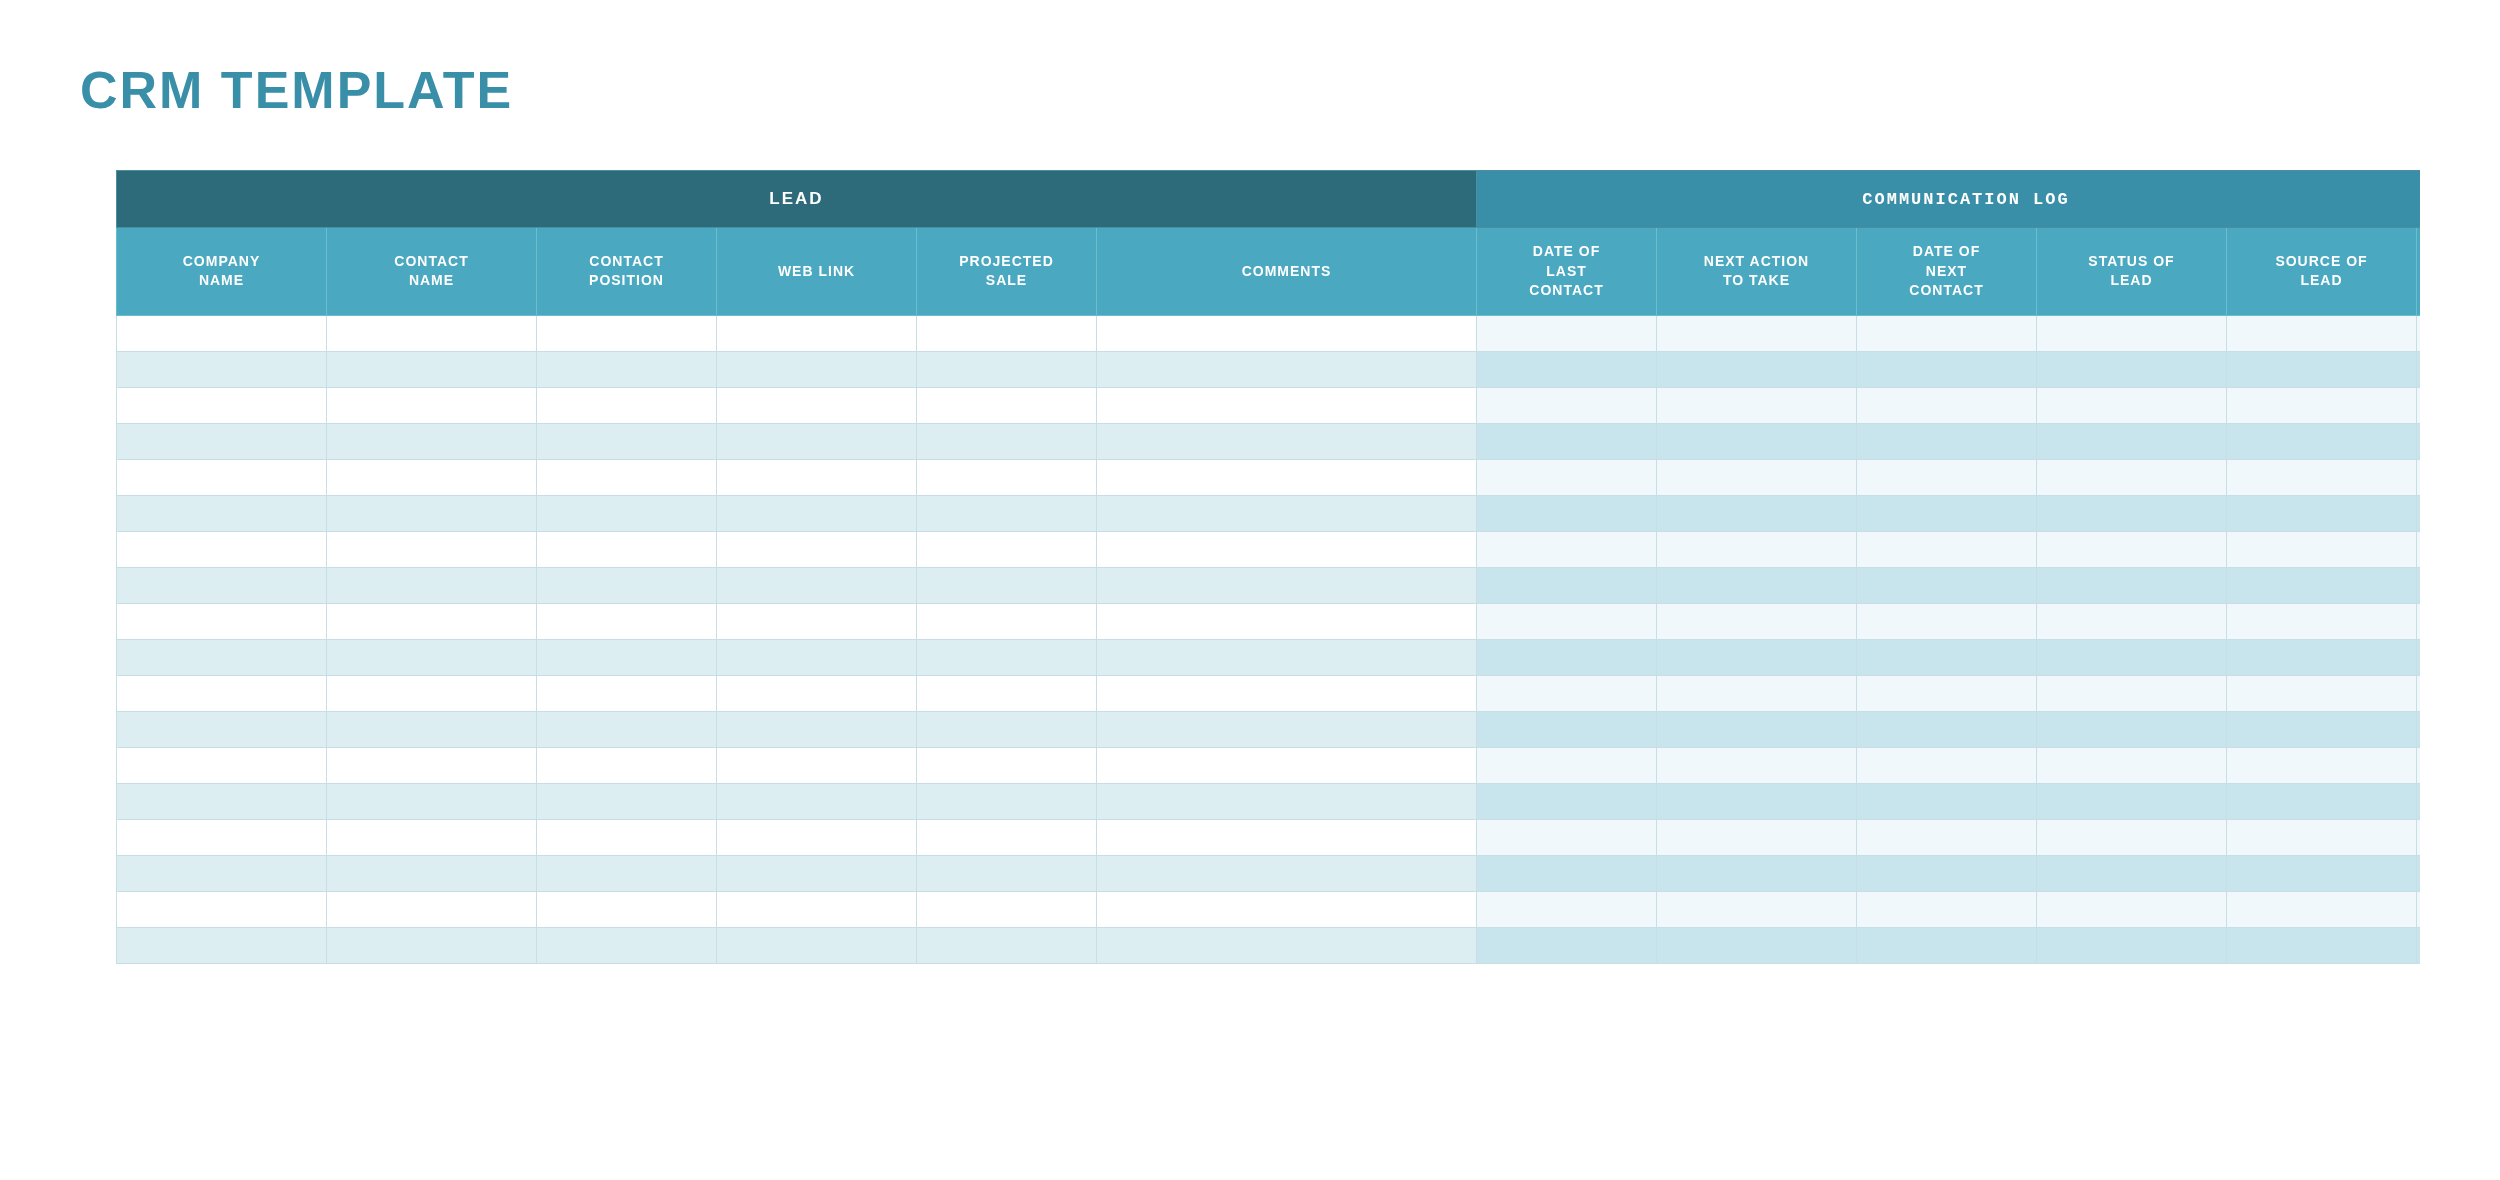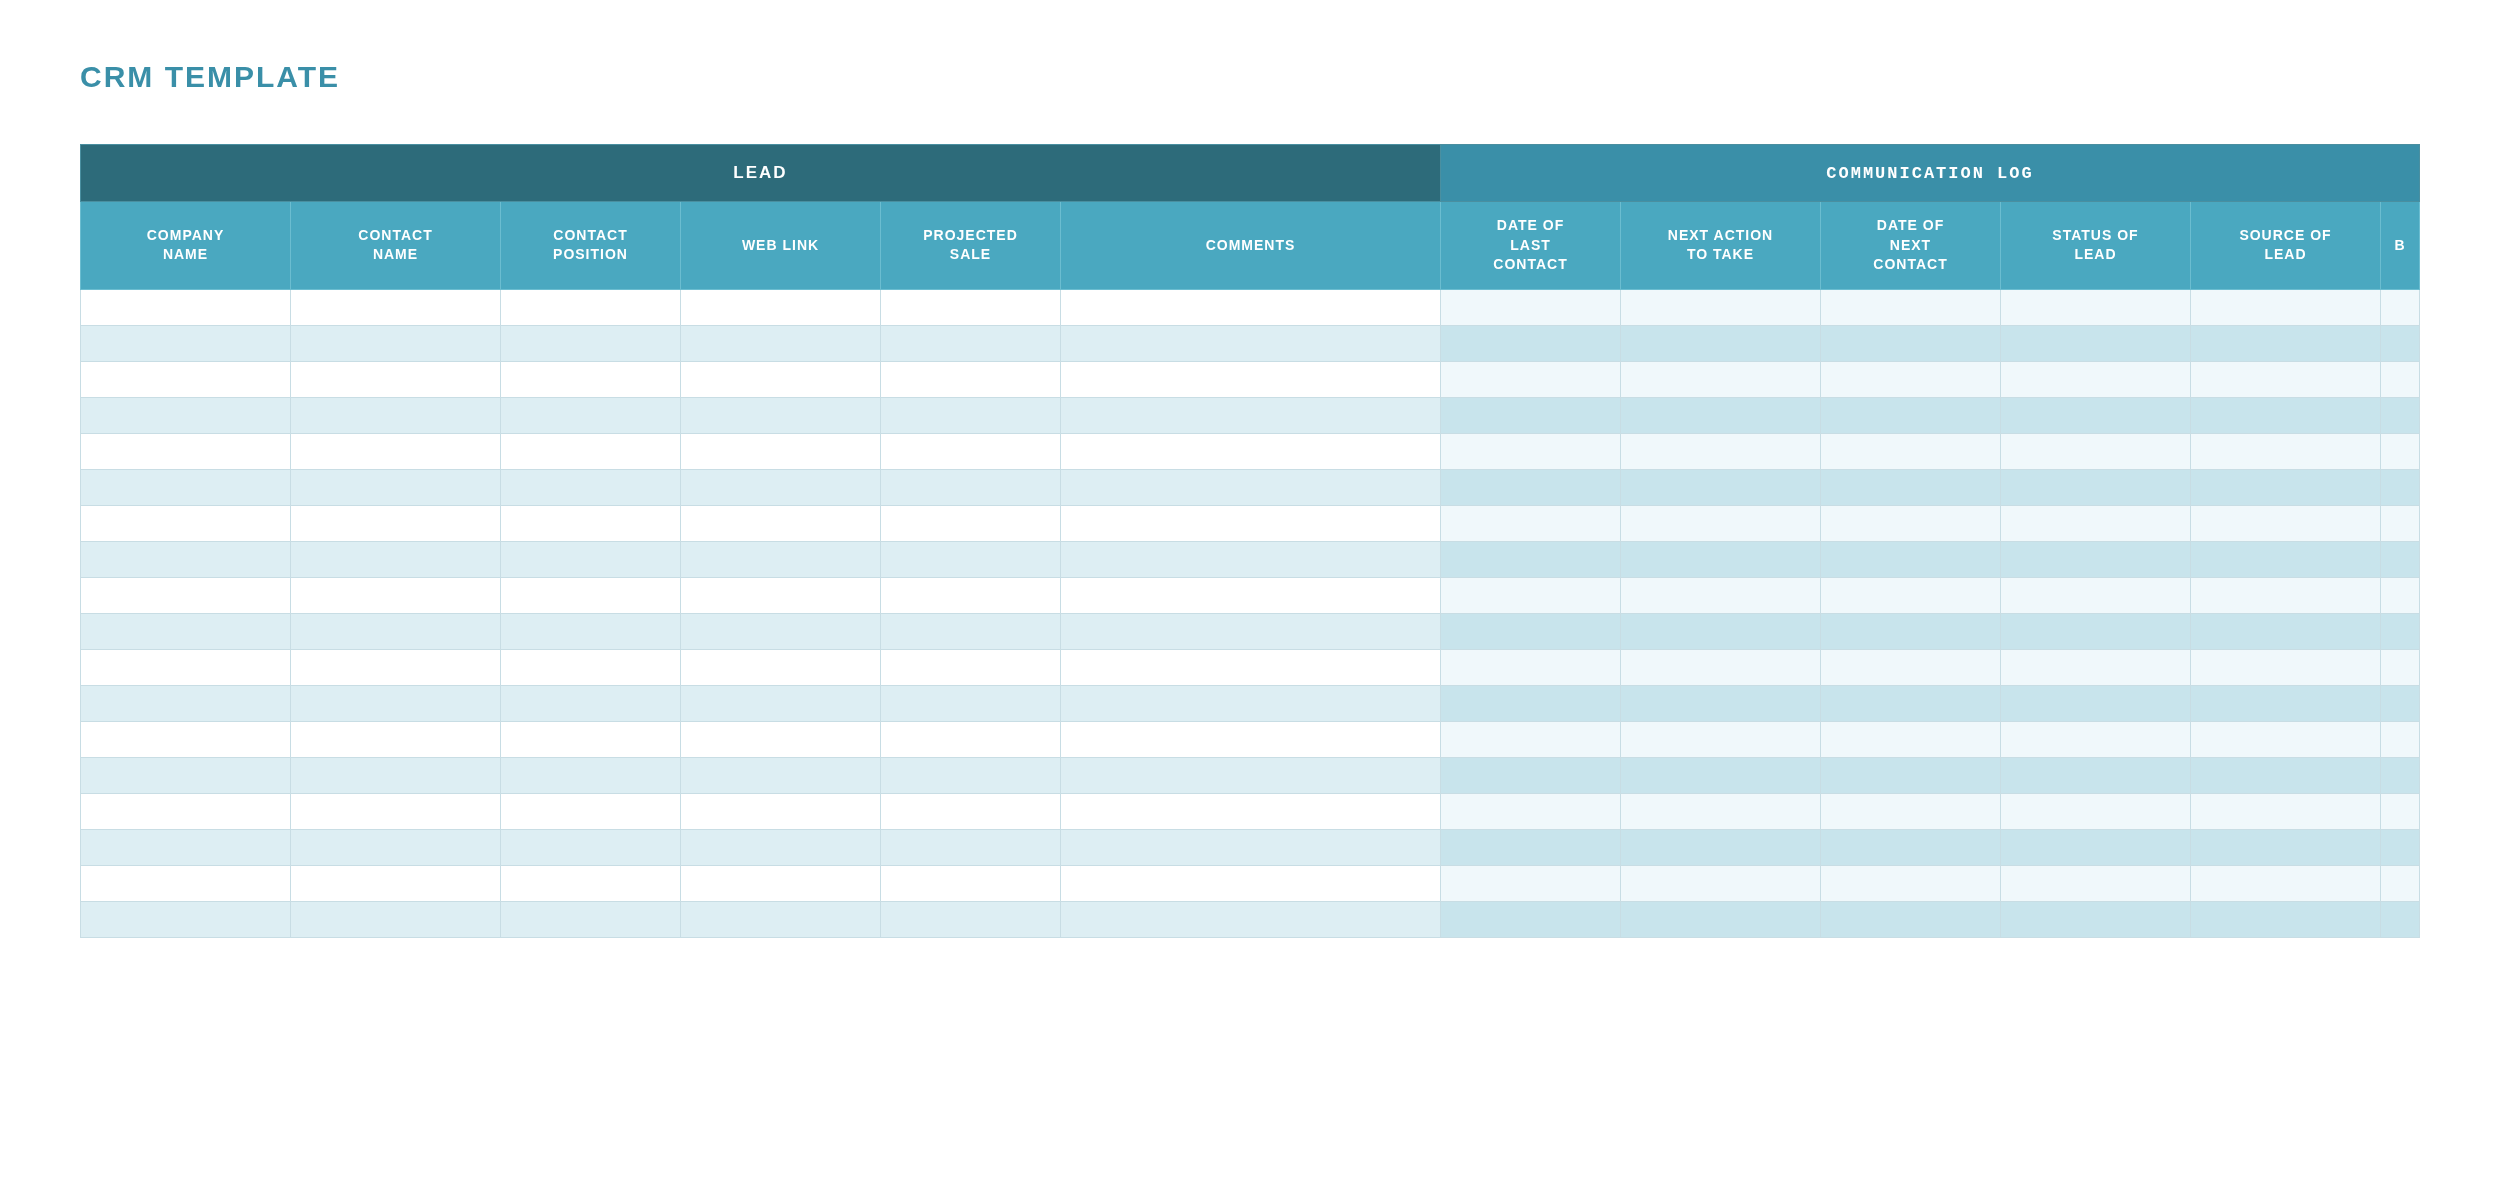--- a/index.html
+++ b/index.html
@@ -18,7 +18,7 @@
 
     .page-title {
       color: #3a8fa8;
-      font-size: 30px;
+      font-size: 52px;
       font-weight: 700;
       letter-spacing: 2px;
       margin-bottom: 50px;

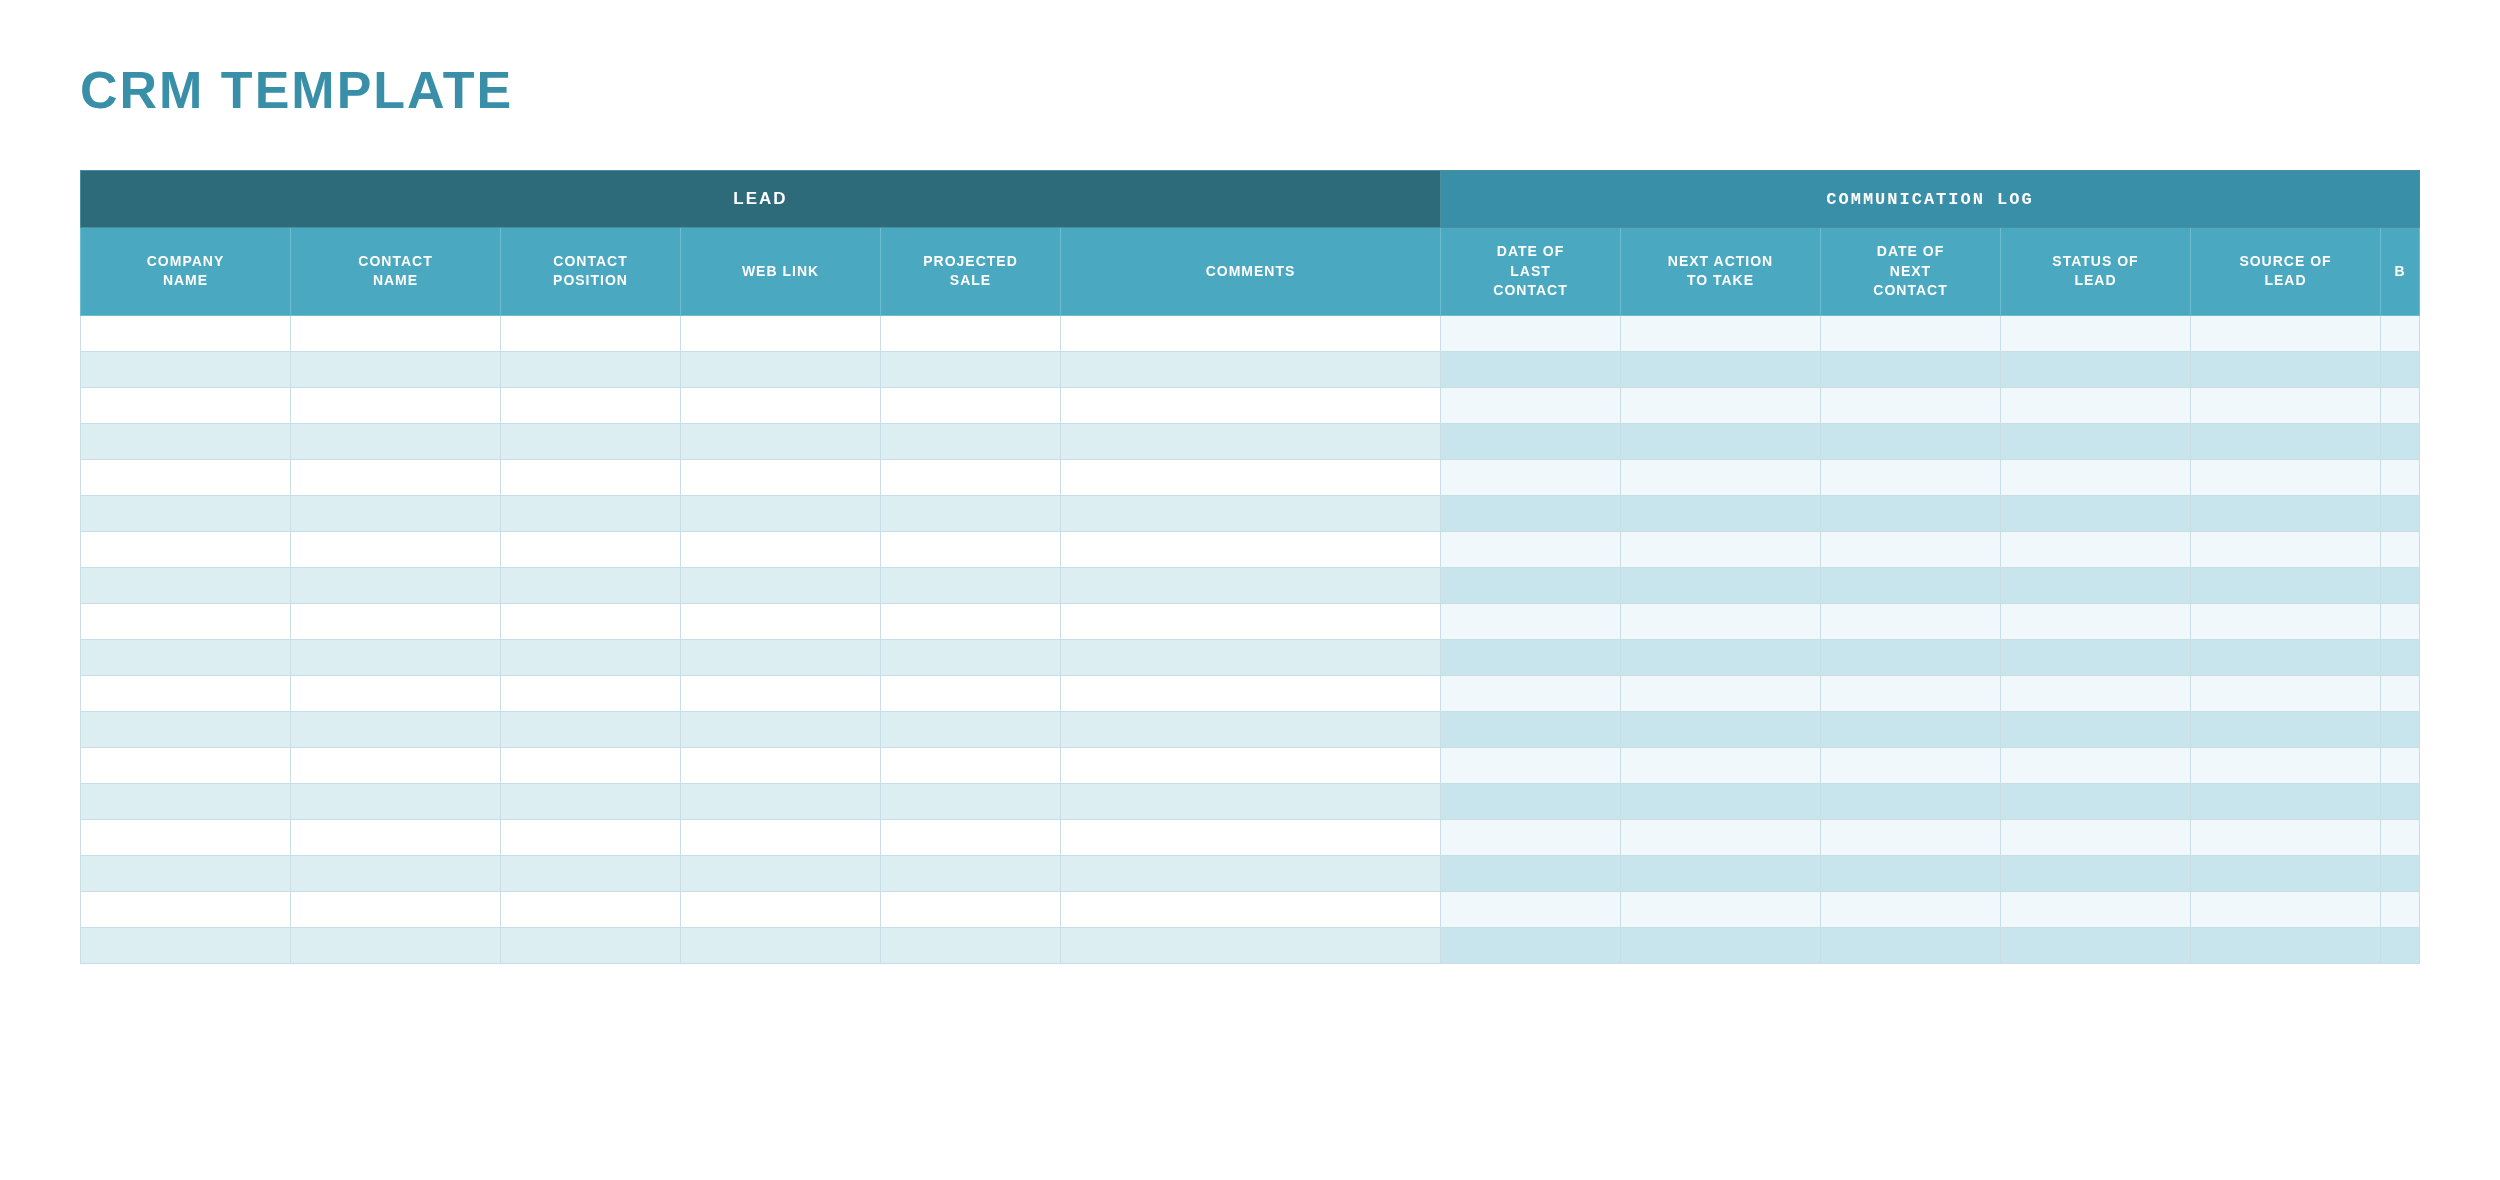--- a/index.html
+++ b/index.html
@@ -34,6 +34,7 @@
       width: 100%;
       border-collapse: collapse;
       table-layout: fixed;
+      margin-left: 36px;
     }
 
     

